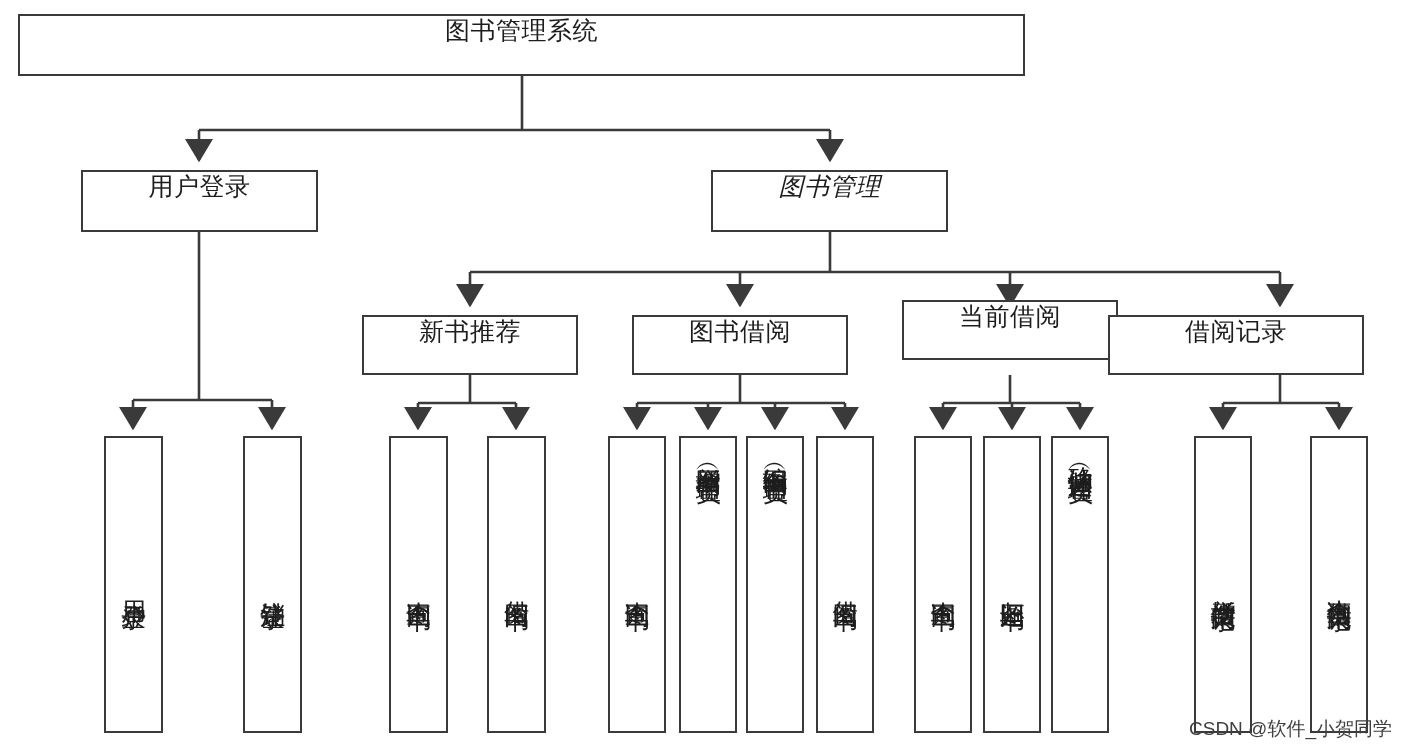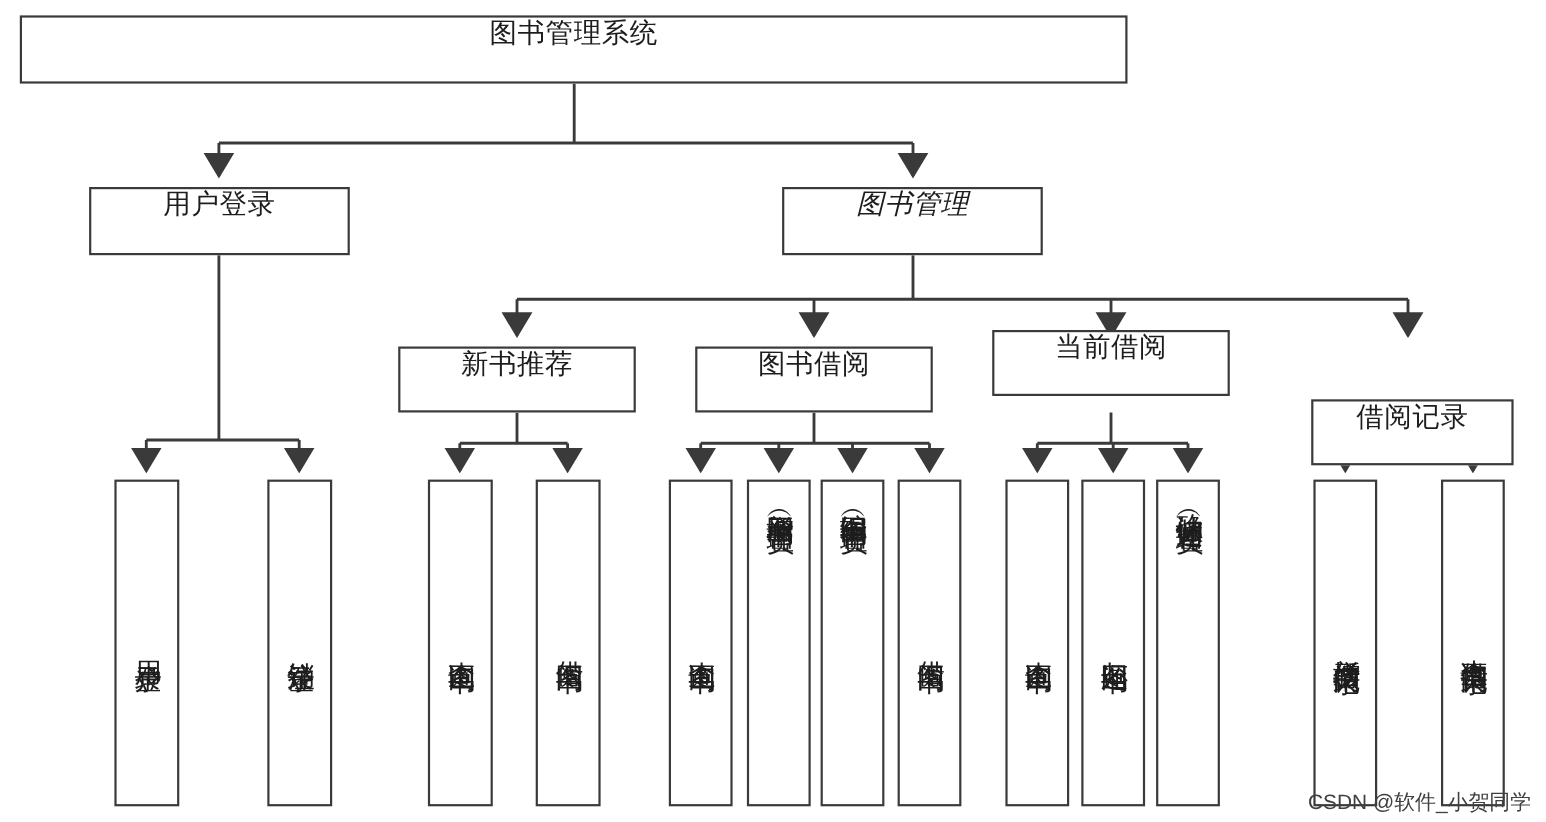--- a/index.html
+++ b/index.html
@@ -148,7 +148,7 @@
   <div class="node h" style="left:902px; top:300px; width:216px; height:60px;">
     <span class="label">当前借阅</span>
   </div>
-  <div class="node h" style="left:1192px; top:315px; width:184px; height:60px;margin-top:48px;">
+  <div class="node h" style="left:1108px; top:315px; width:256px; height:60px;">
     <span class="label">借阅记录</span>
   </div>
 

